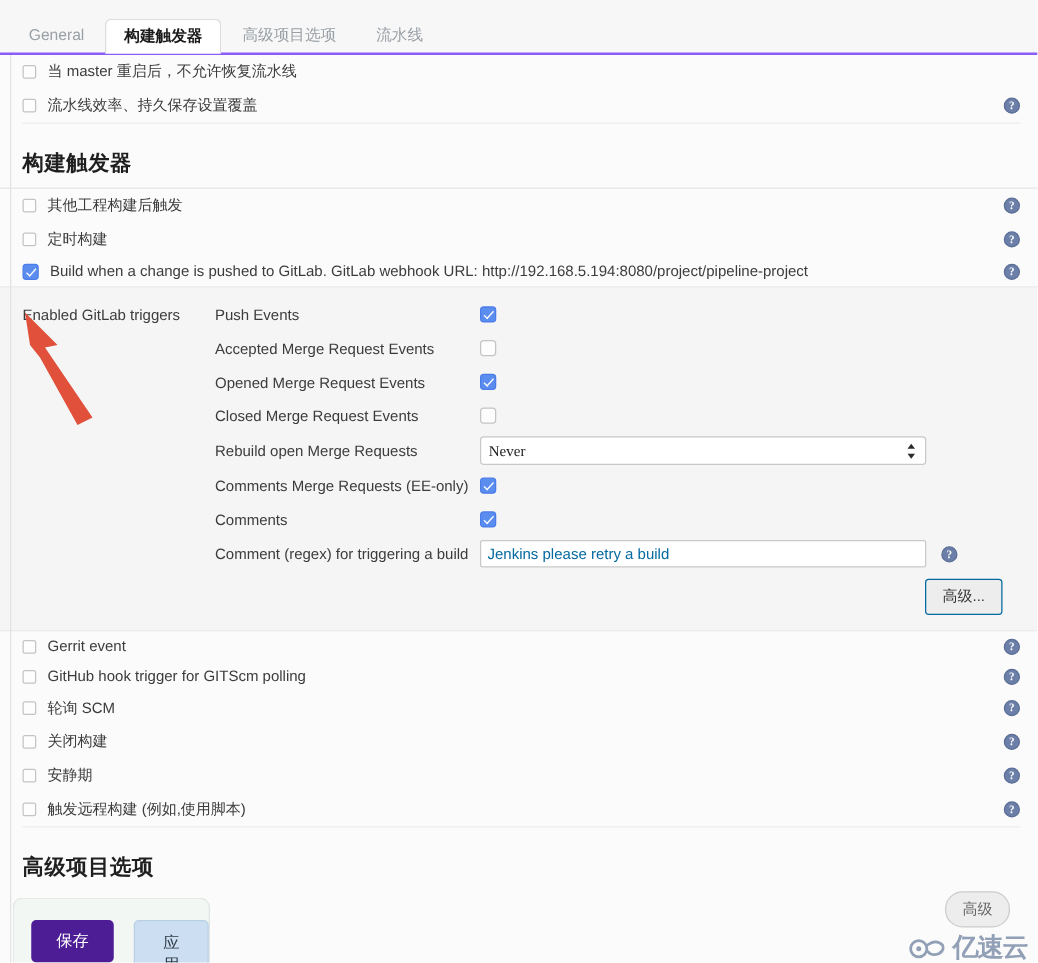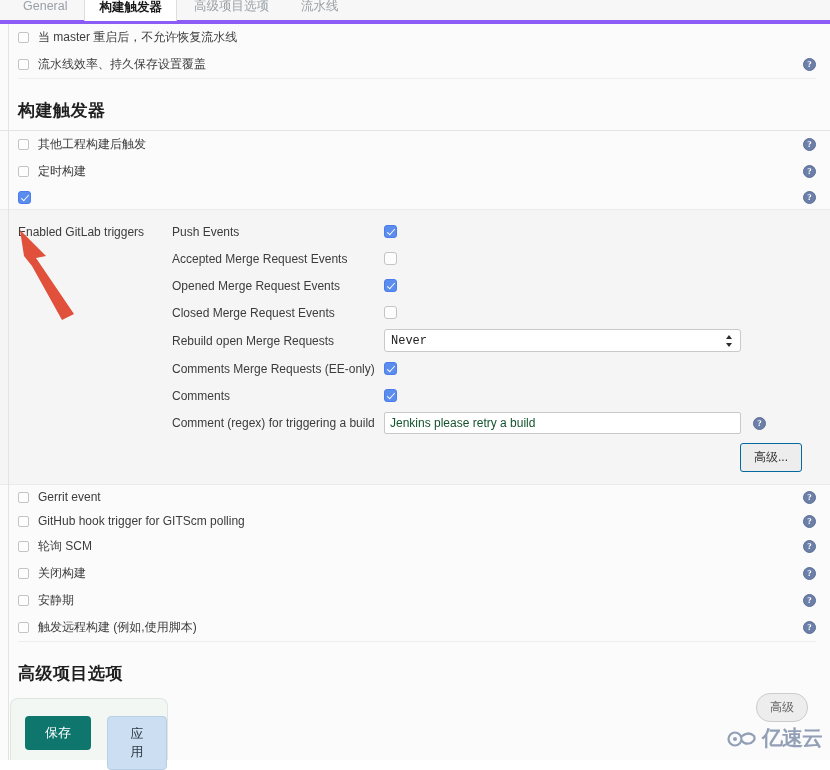--- a/index.html
+++ b/index.html
@@ -18,9 +18,9 @@
   
   .tabbar {
     position: relative;
-    height: 24px;
+    height: 44px;
     background: #f7f7f7;
-    border-bottom: 4px solid #8b5cf6;
+    border-bottom: 2px solid #8b5cf6;
     padding-left: 8px;
     display: flex;
     align-items: flex-end;

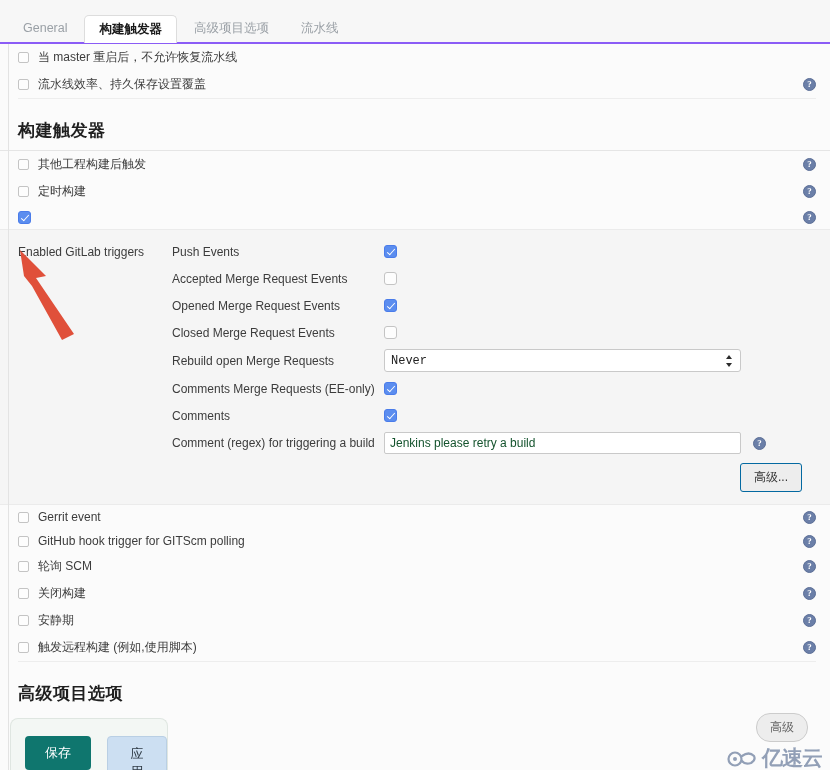--- a/index.html
+++ b/index.html
@@ -343,6 +343,7 @@
     </div>
     <div class="row">
       <span class="cb cb-lg checked"></span>
+      <span class="lbl">Build when a change is pushed to GitLab. GitLab webhook URL: http://192.168.5.194:8080/project/pipeline-project</span>
       <span class="help">?</span>
     </div>
   </div>

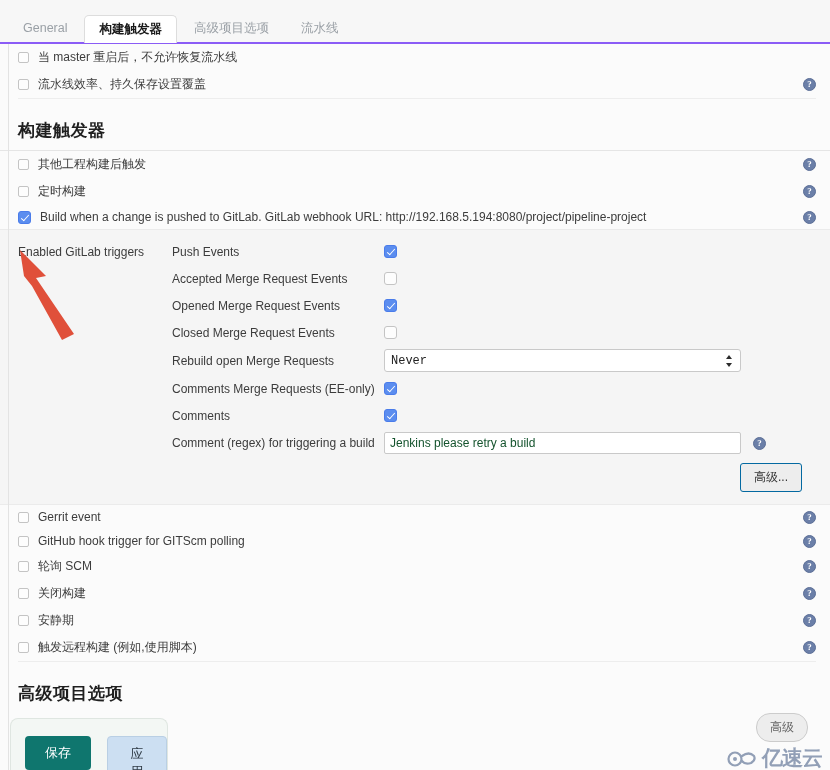--- a/index.html
+++ b/index.html
@@ -162,7 +162,7 @@
     width: 357px;
     height: 23px;
     font-size: 12px;
-    font-family: Liberation Mono, monospace;
+    font-family: Liberation Serif, serif;
     color: #222;
     background: #ffffff;
     border: 1px solid #c9c9c9;

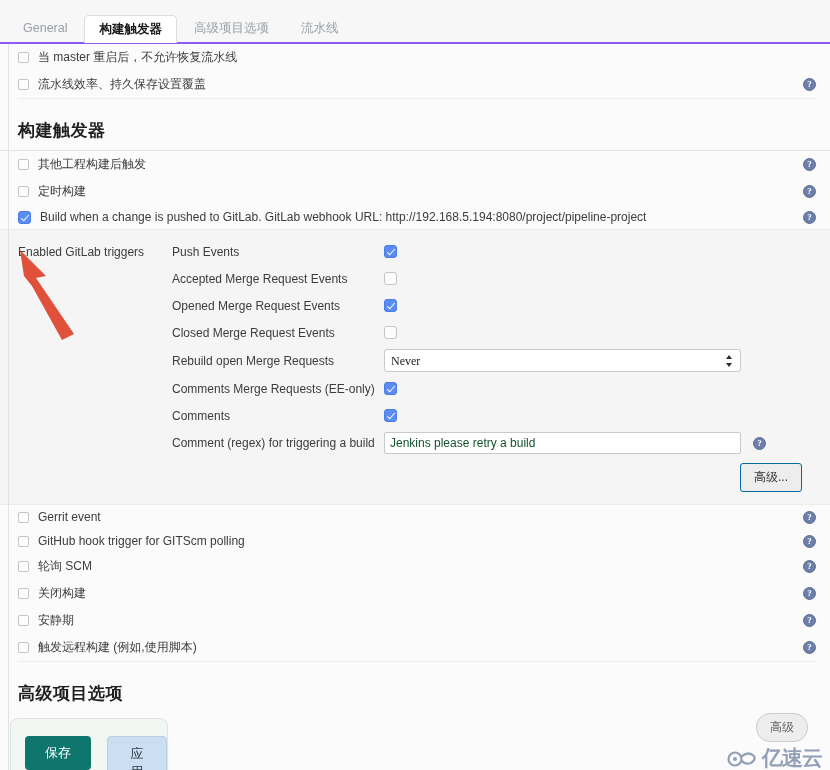--- a/index.html
+++ b/index.html
@@ -195,7 +195,7 @@
     height: 22px;
     font-size: 12px;
     font-family: "Liberation Sans", sans-serif;
-    color: #14532d;
+    color: #0369a1;
     background: #ffffff;
     border: 1px solid #c9c9c9;
     border-radius: 2px;

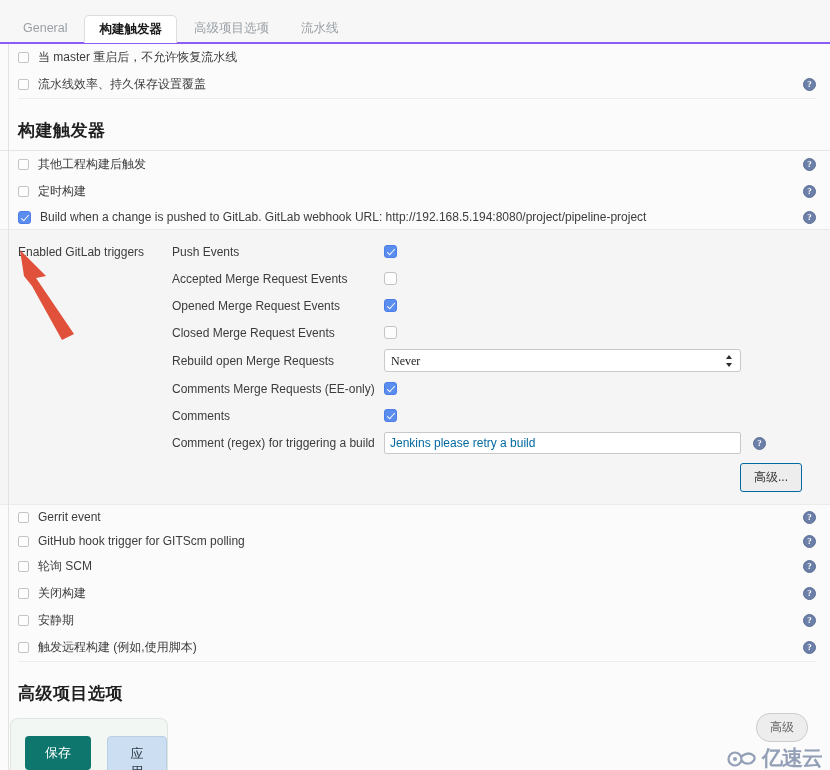--- a/index.html
+++ b/index.html
@@ -244,7 +244,7 @@
   .btn-save {
     position: absolute;
     left: 14px; top: 17px;
-    background: #0f766e;
+    background: #4c1d95;
     color: #ffffff;
     border: none;
     border-radius: 4px;

